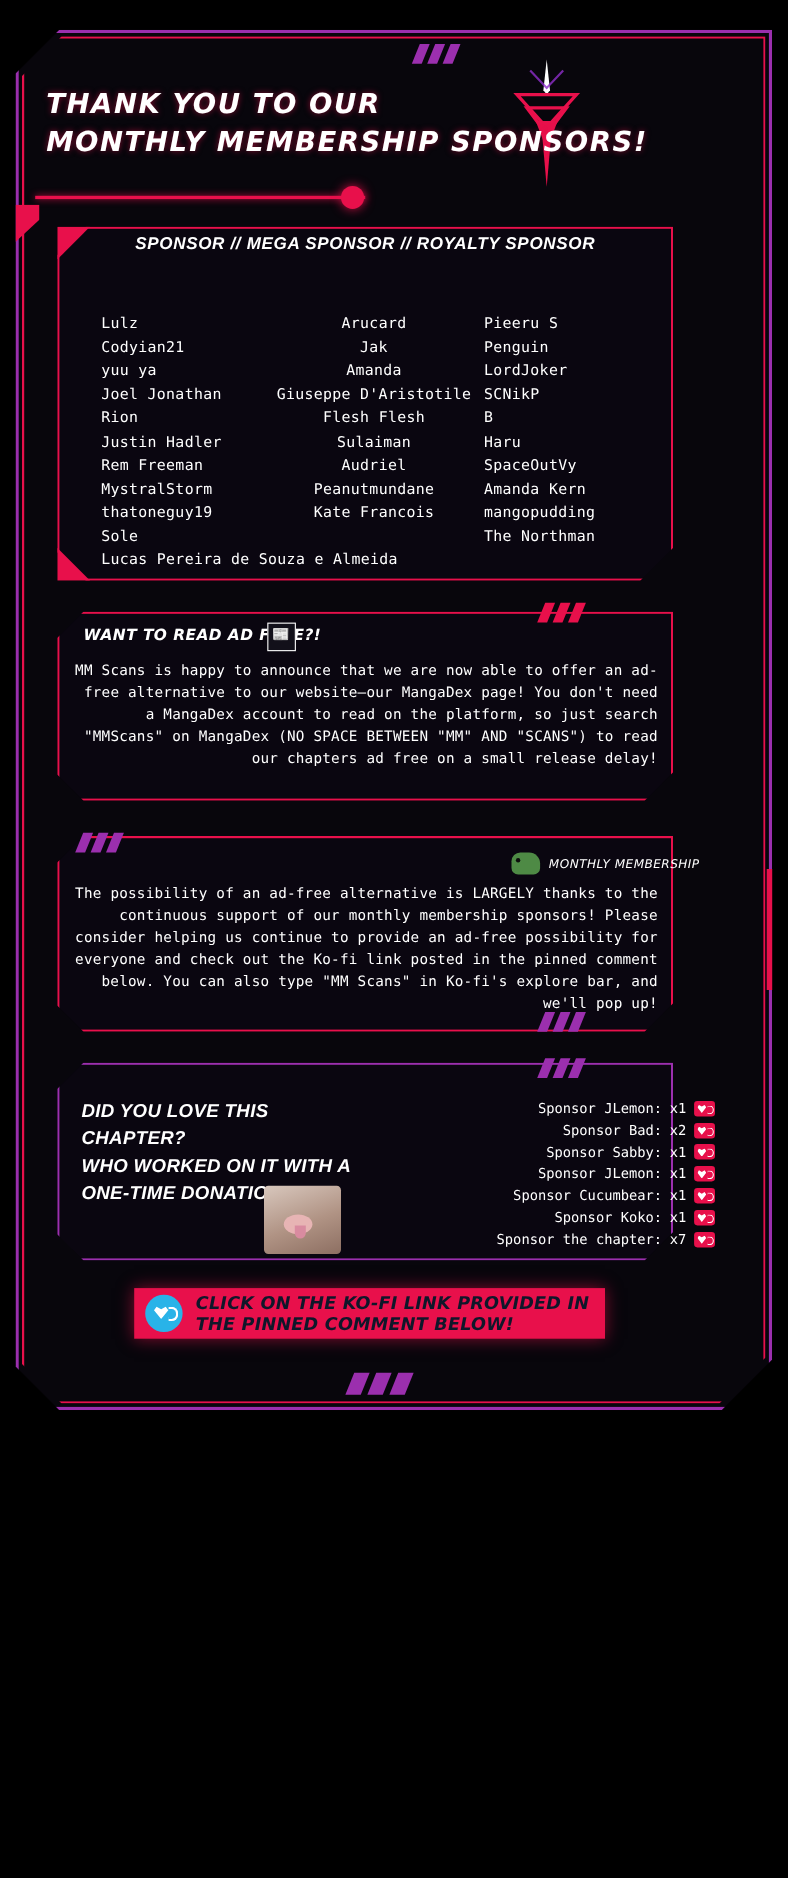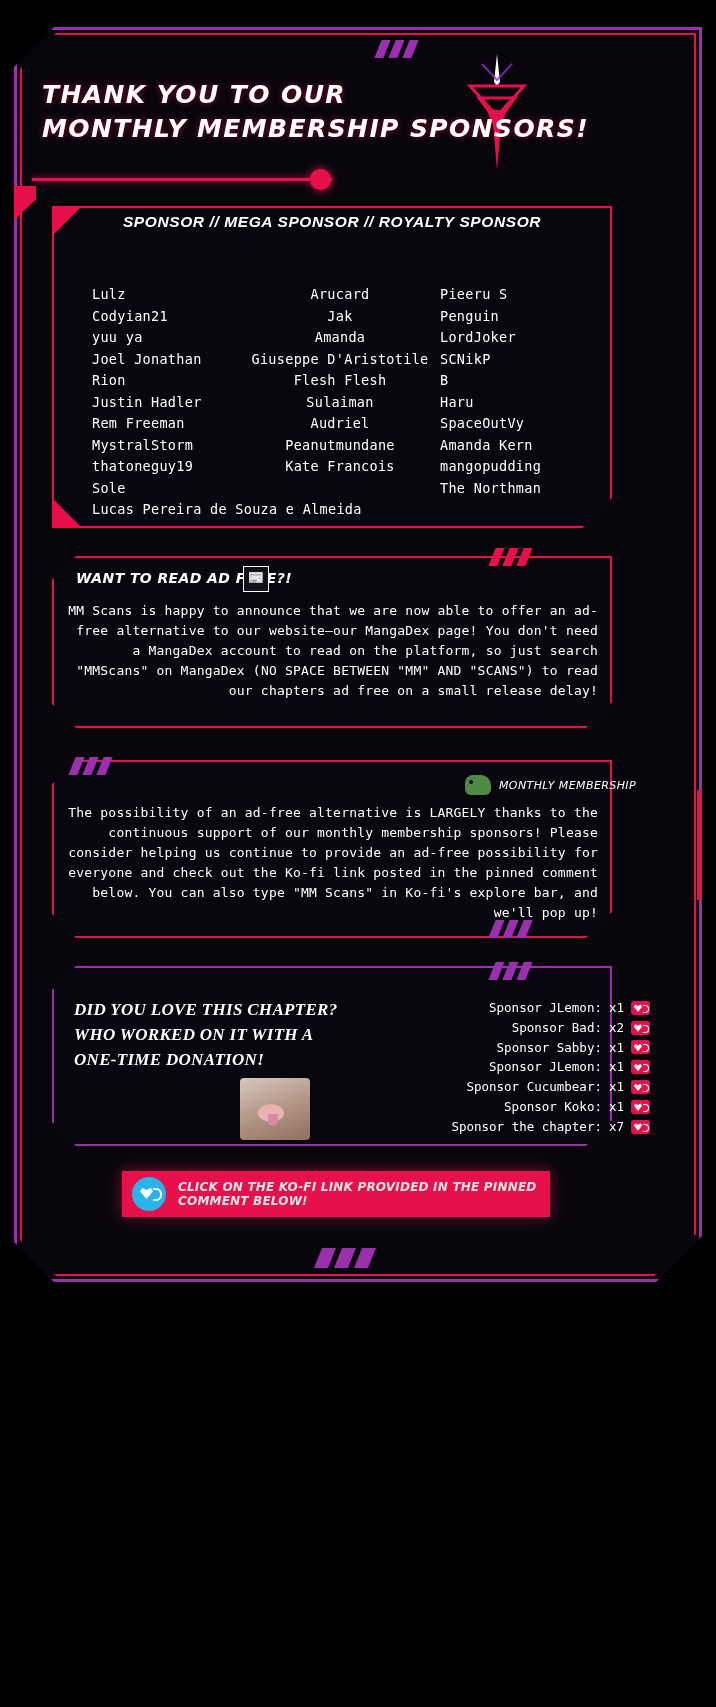--- a/index.html
+++ b/index.html
@@ -284,7 +284,7 @@
     left: 74px;
     top: 997px;
     width: 270px;
-    font-family: Liberation Serif, serif;
+    font-family: Liberation Sans, sans-serif;
     font-weight: bold;
     font-style: italic;
     font-size: 17px;

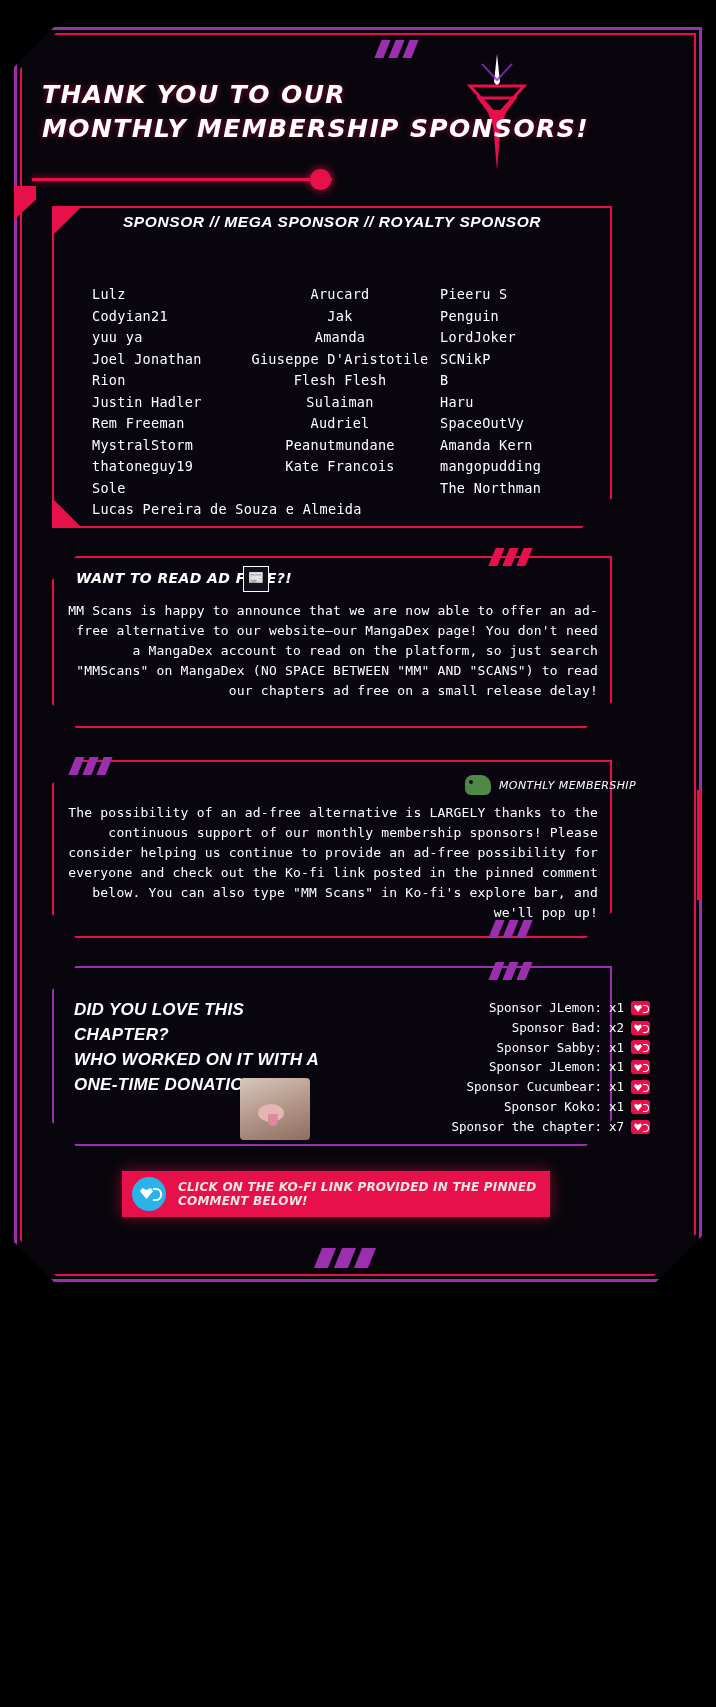--- a/index.html
+++ b/index.html
@@ -415,9 +415,9 @@
     font-family: "DejaVu Sans", sans-serif;
     font-weight: bold;
     font-style: italic;
-    font-size: 12px;
+    font-size: 16px;
     letter-spacing: 0.2px;
-    color: #e5e5e5;
+    color: #0f172a;
   }
 
   

